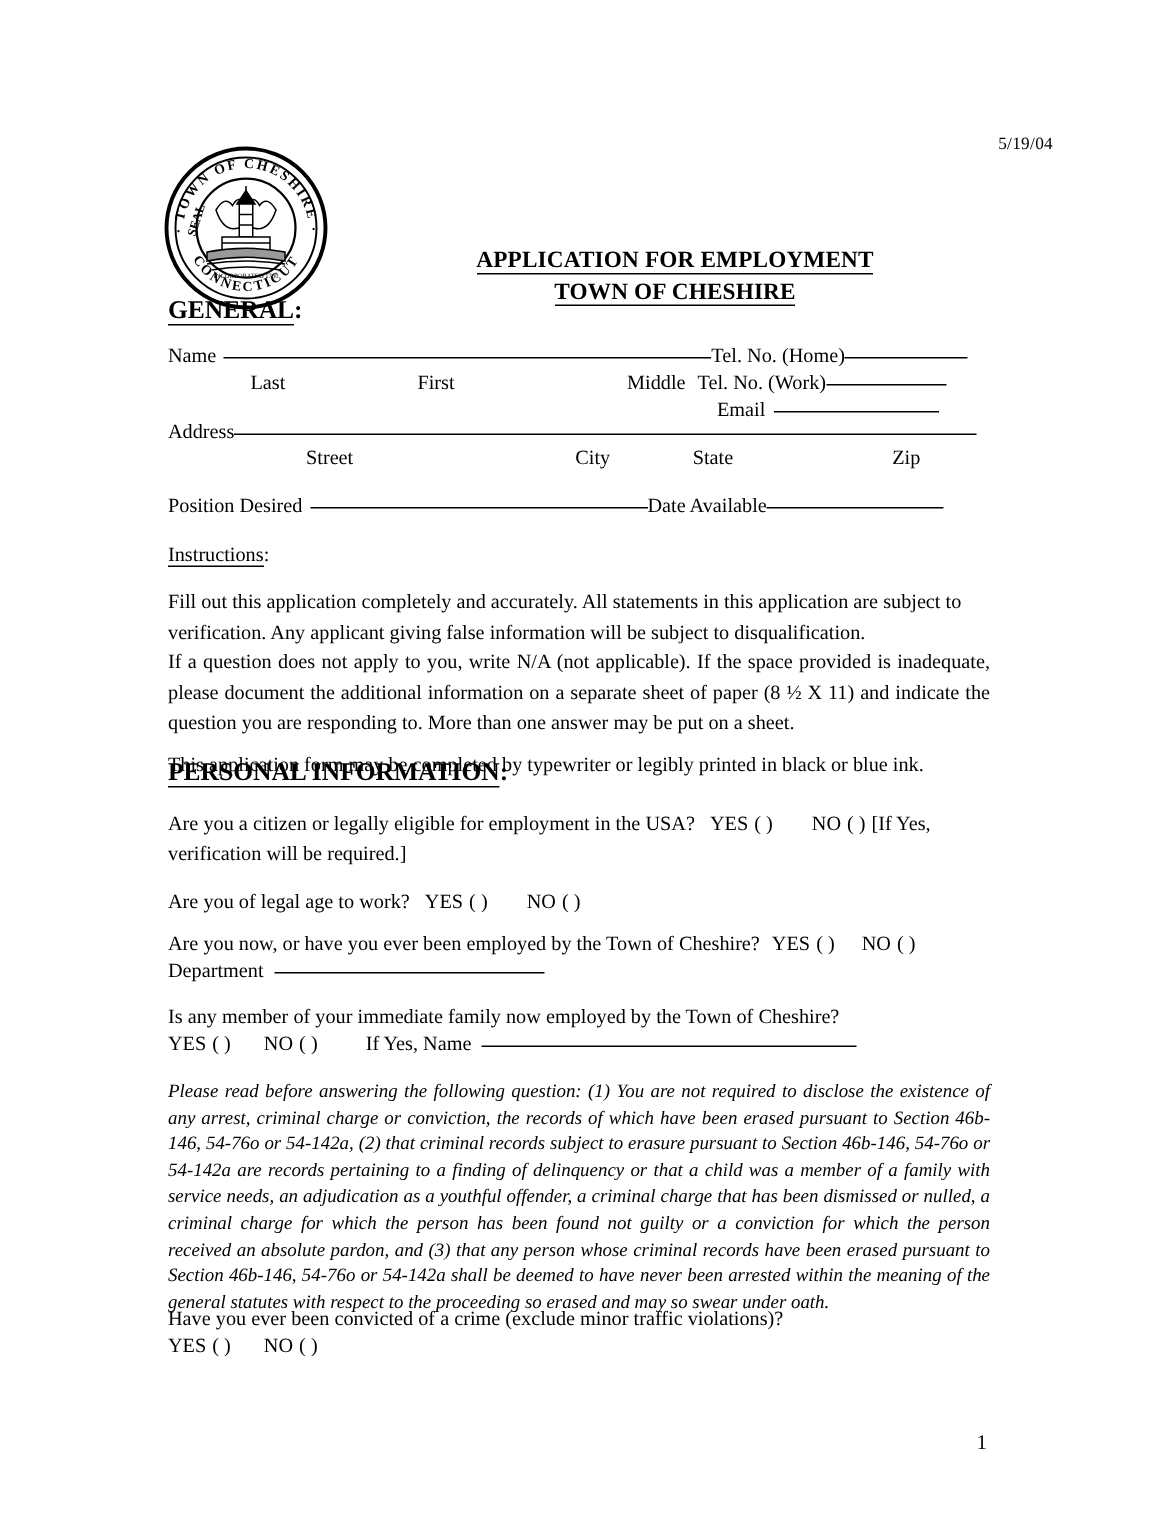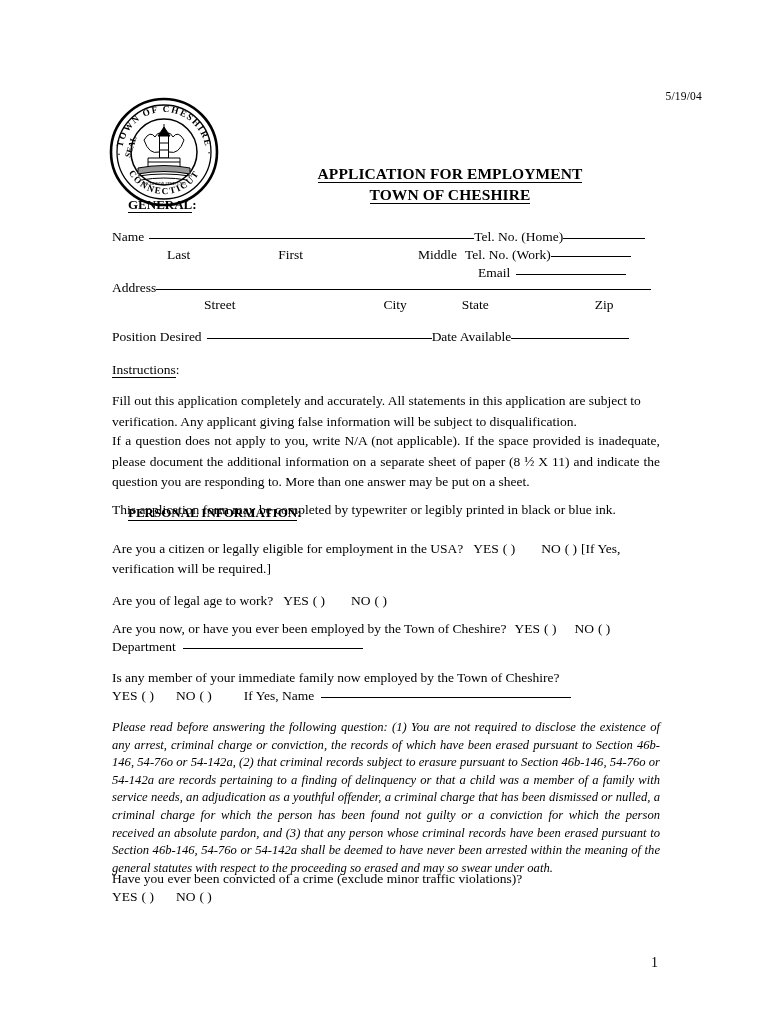--- a/index.html
+++ b/index.html
@@ -65,8 +65,7 @@
     position: absolute;
     left: 112px;
     font-weight: bold;
-    font-size: 13px;
-    margin-left: 16px;
+    font-size: 17px;
   }
   .section-head u { text-decoration: none; border-bottom: 1.5px solid #000; }
 

